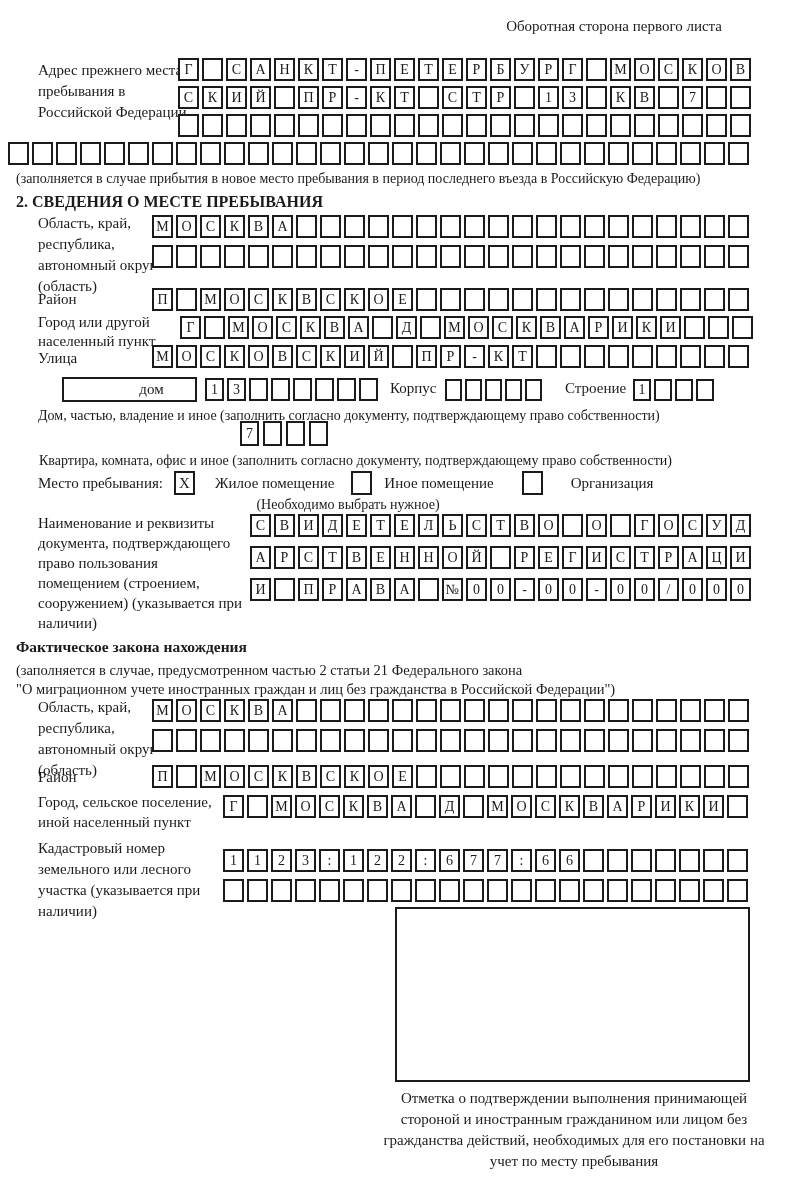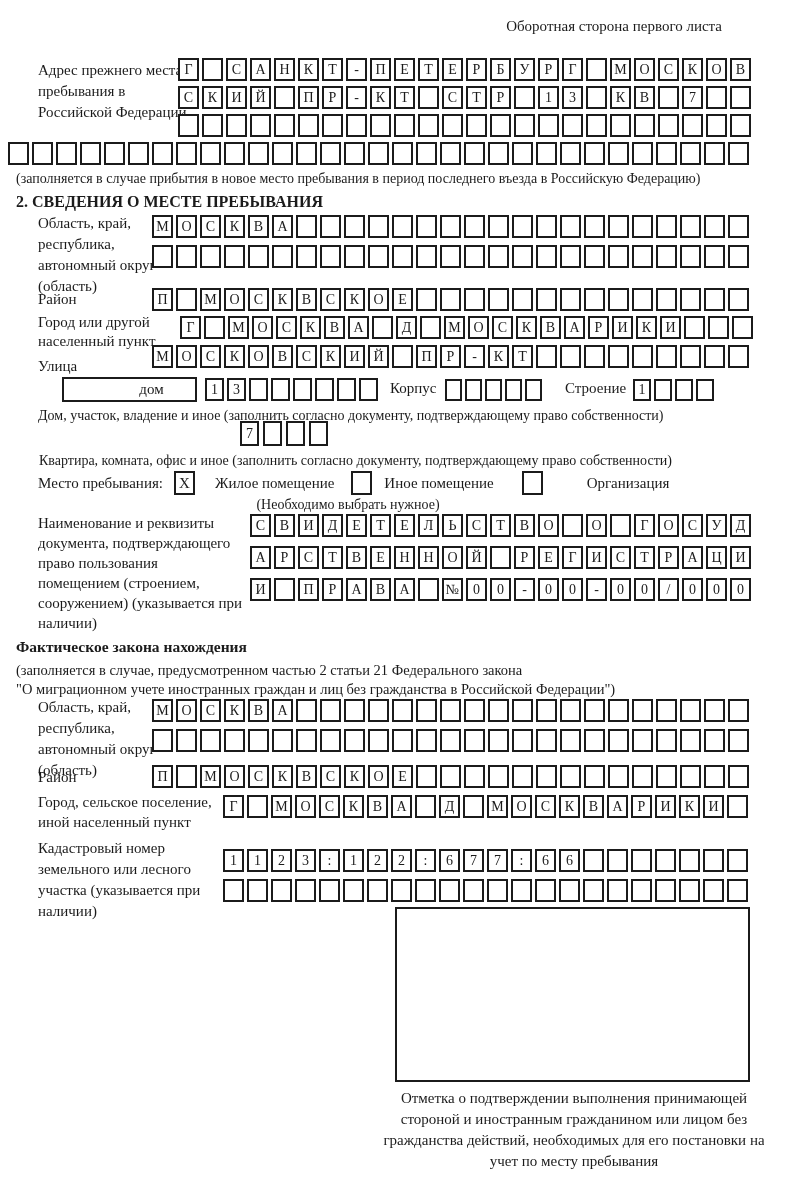--- a/index.html
+++ b/index.html
@@ -272,7 +272,7 @@
       <span class="cell"></span>
     </div>
 
-  <div class="abs lbl" style="left:38px; top:356px;">Улица</div>
+  <div class="abs lbl" style="left:38px; top:348px;">Улица</div>
   <div class="abs cellrow" style="left:152px; top:345px;">
       <span class="cell">М</span>
       <span class="cell">О</span>

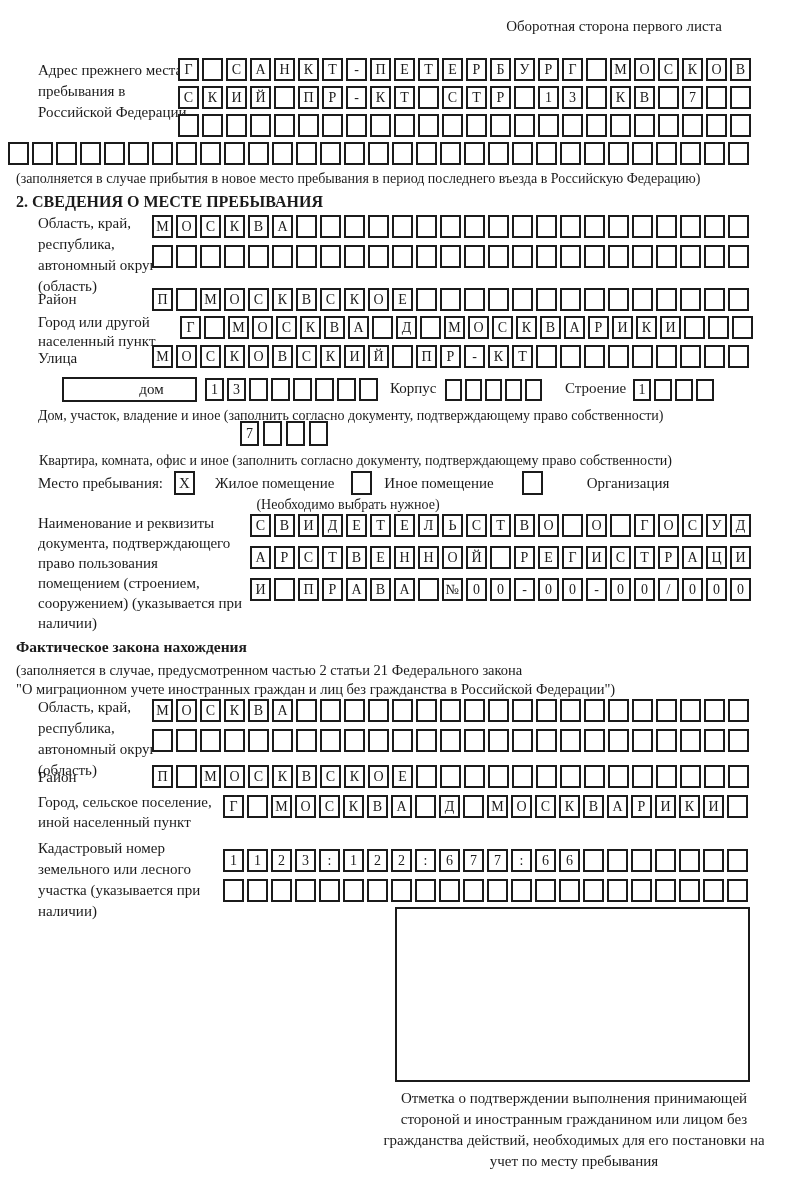--- a/index.html
+++ b/index.html
@@ -327,7 +327,7 @@
       <span class="cell"></span>
       <span class="cell"></span>
     </div>
-  <div class="abs caption" style="left:38px; top:407px; width:740px;">Дом, участок, владение и иное (заполнить согласно документу, подтверждающему право собственности)</div>
+  <div class="abs caption" style="left:38px; top:407px; width:740px;">Дом, частью, владение и иное (заполнить согласно документу, подтверждающему право собственности)</div>
 
   <div class="abs cellrow p23" style="left:240px; top:421px;">
       <span class="cell">7</span>

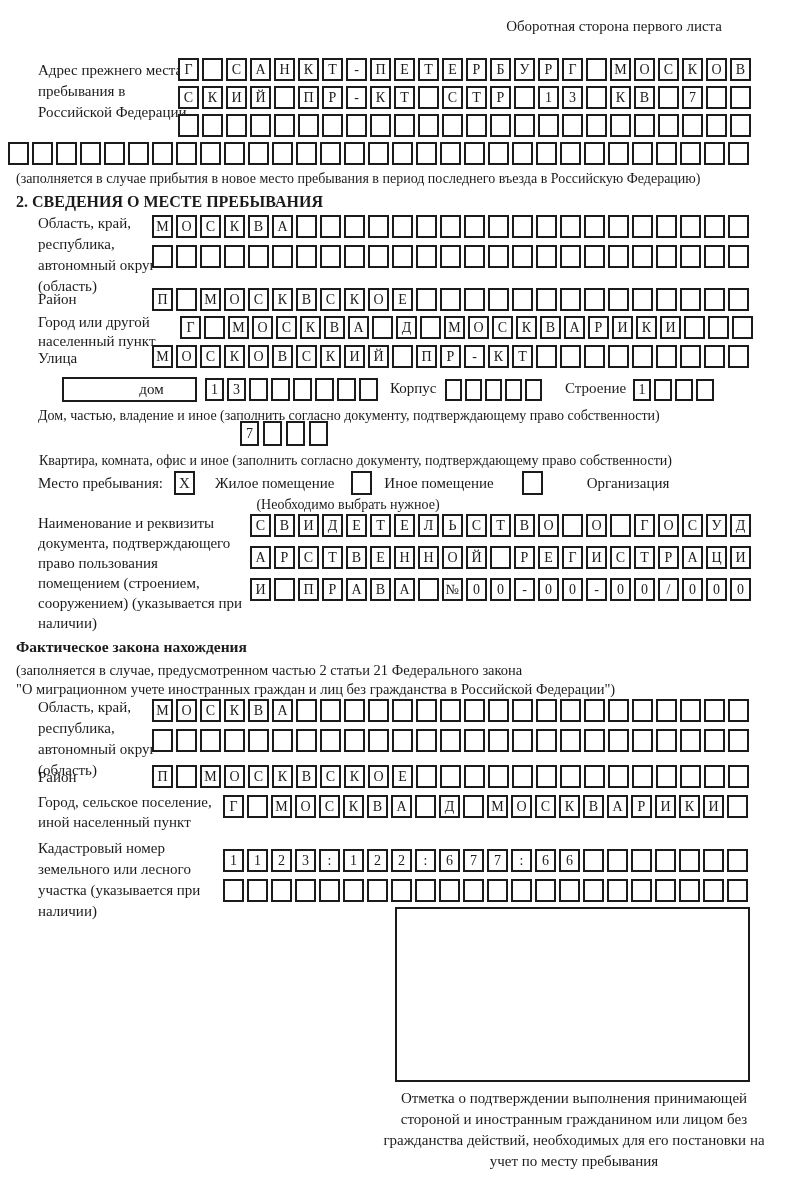--- a/index.html
+++ b/index.html
@@ -344,7 +344,7 @@
     <span class="checkbox" style="margin-left:17px;"></span>
     <span style="margin-left:12px;">Иное помещение</span>
     <span class="checkbox" style="margin-left:28px;"></span>
-    <span style="margin-left:44px;">Организация</span>
+    <span style="margin-left:28px;">Организация</span>
   </div>
   <div class="abs lbl" style="left:38px; top:513px; width:205px; line-height:20px;">Наименование и реквизиты документа, подтверждающего право пользования помещением (строением, сооружением) (указывается при наличии)</div>
 

